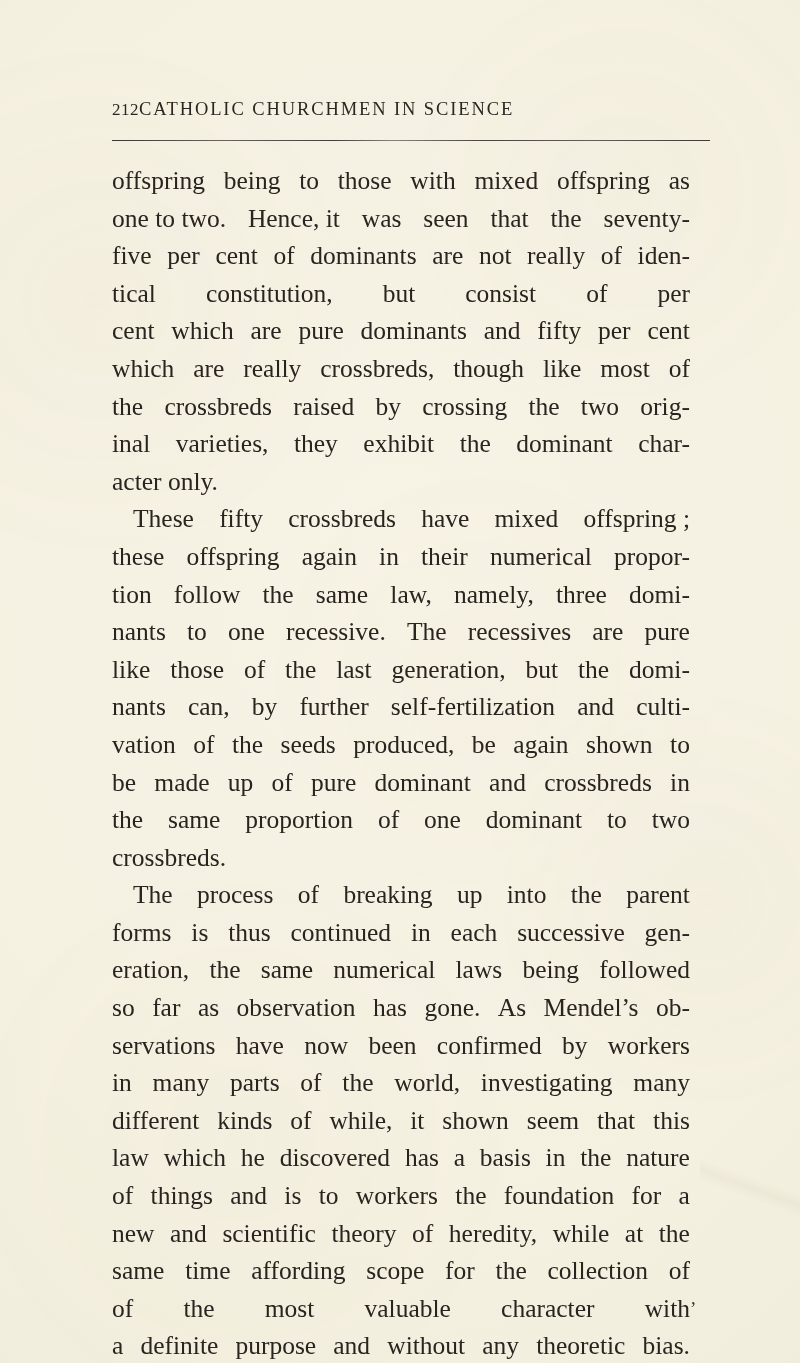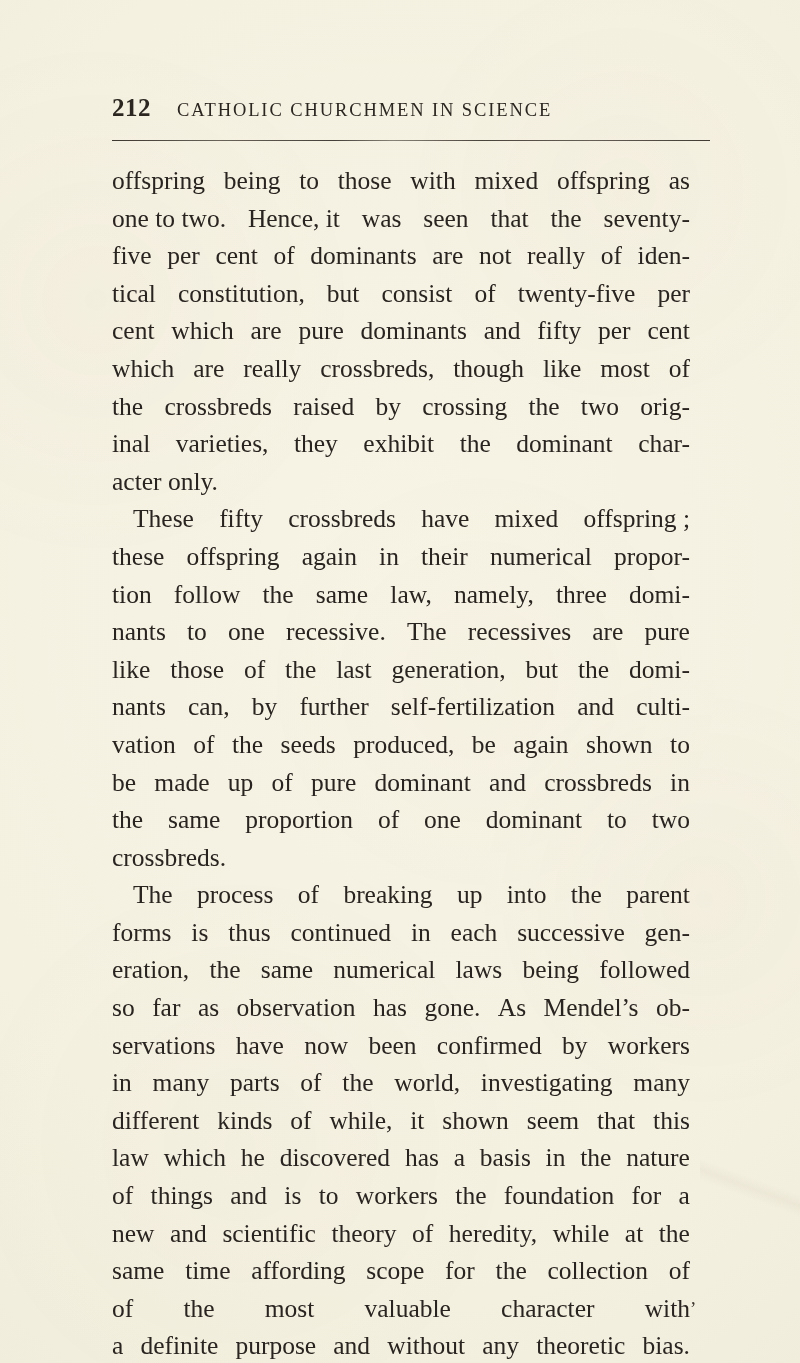--- a/index.html
+++ b/index.html
@@ -69,10 +69,9 @@
 
   .folio {
     display: inline-block;
-    font-size: 25px;
+    font-size: 17px;
     letter-spacing: 0.5px;
     font-variant-numeric: oldstyle-nums;
-    font-weight: bold;
   }
 
   .head-title {

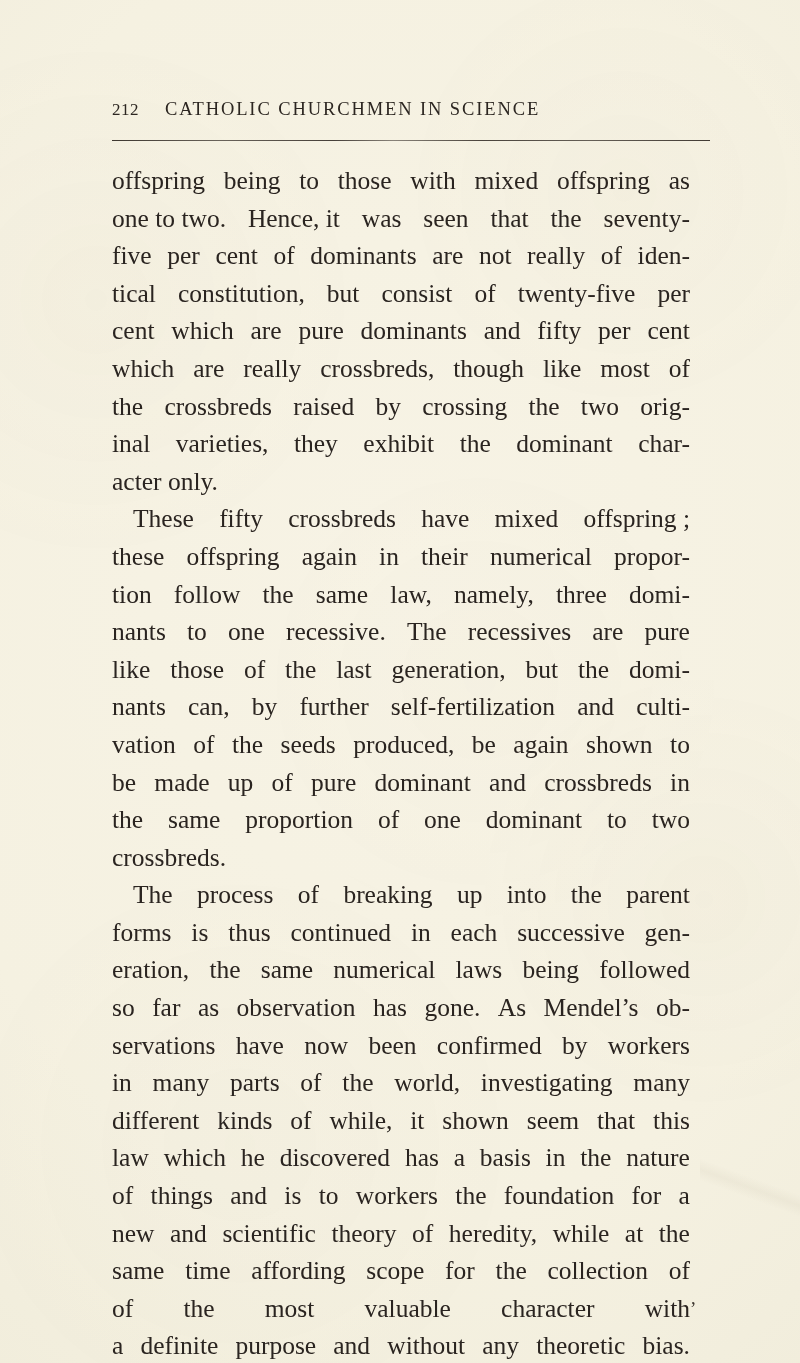--- a/index.html
+++ b/index.html
@@ -76,7 +76,6 @@
 
   .head-title {
     display: inline-block;
-    margin-left: 26px;
     font-size: 18.5px;
     letter-spacing: 1.9px;
     text-transform: uppercase;

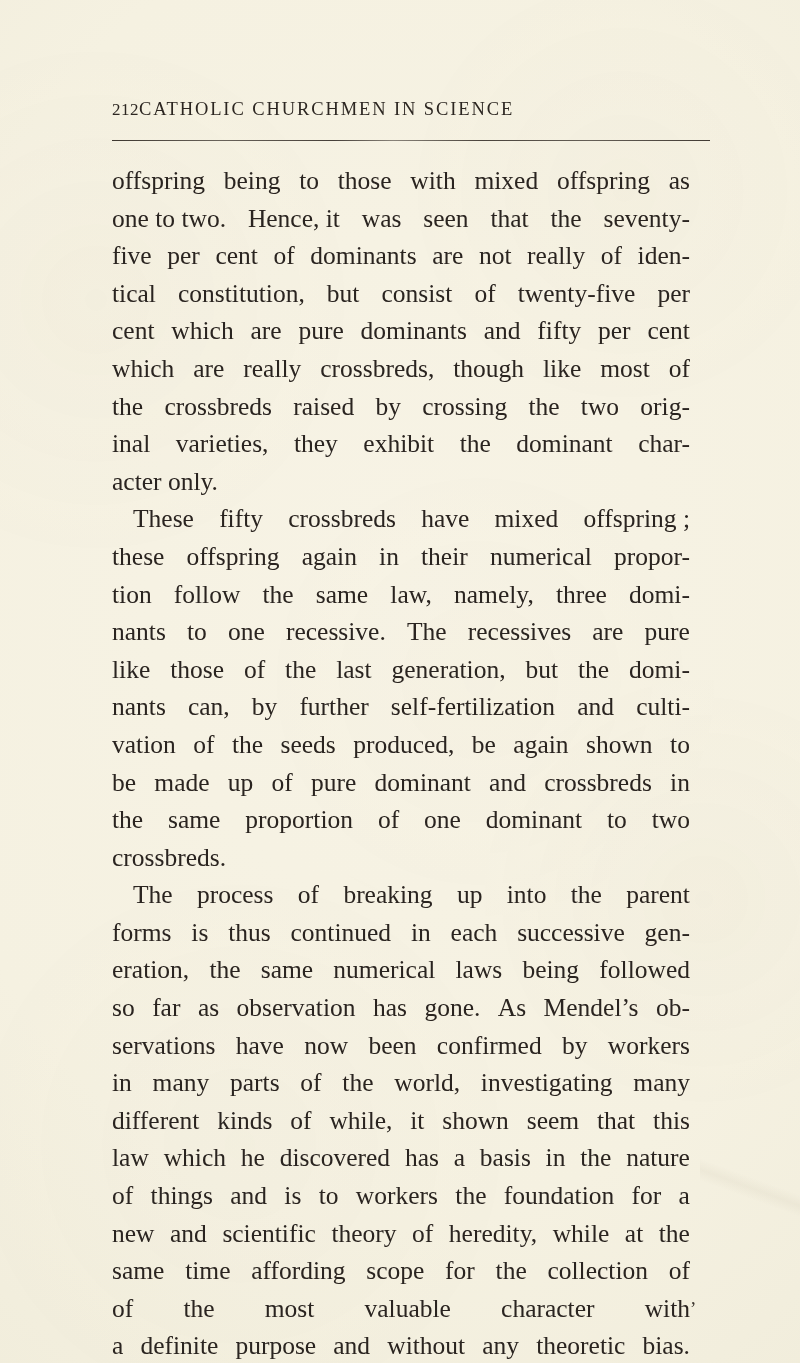--- a/index.html
+++ b/index.html
@@ -198,7 +198,6 @@
             <span class="w">but</span>
             <span class="w">consist</span>
             <span class="w">of</span>
-            <span class="w">twenty-five</span>
             <span class="w">per</span>
           </span>
         <span class="ln j">

